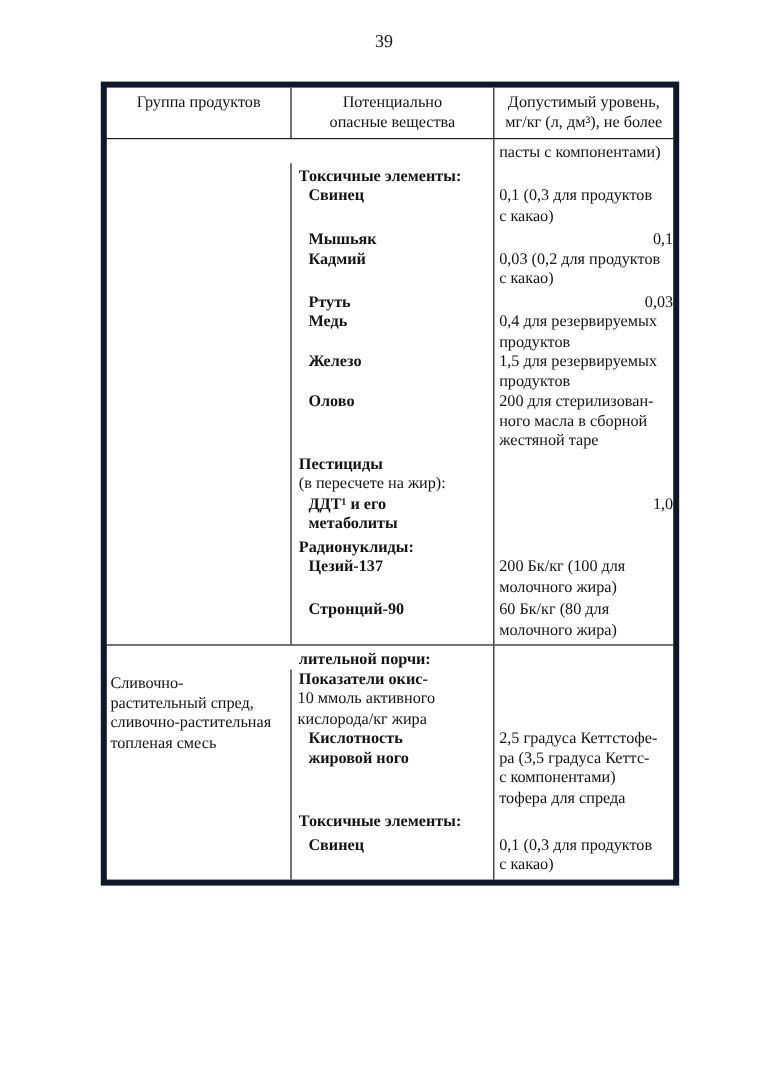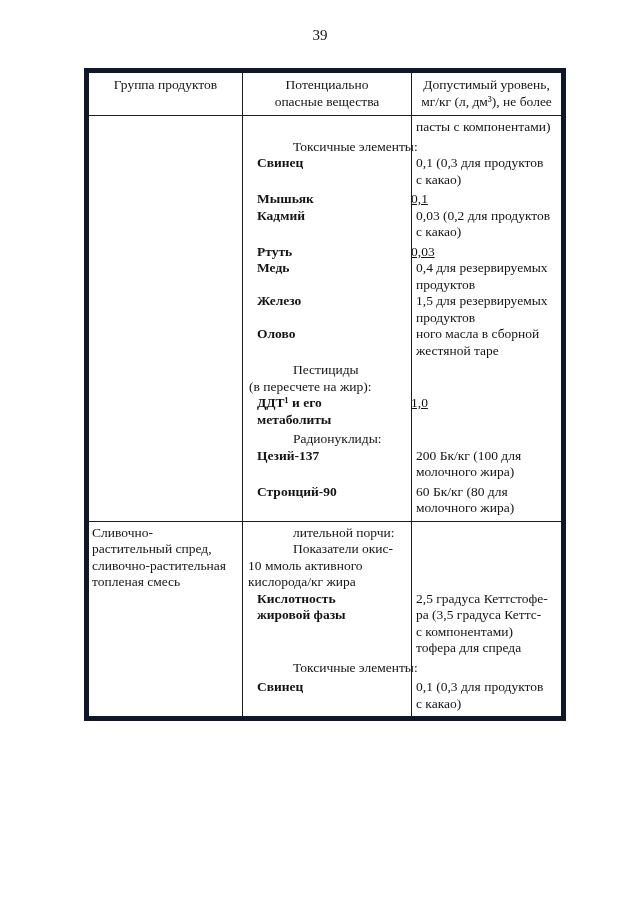--- a/index.html
+++ b/index.html
@@ -43,7 +43,7 @@
   .entry.gap { margin-top:3px; }
   .e-label { width:168px; box-sizing:border-box; padding-left:6px; }
   .entry.item .e-label { padding-left:14px;font-weight:bold; }
-  .entry.header .e-label .line { font-weight:normal;margin-left:44px; }
+  .entry.header .e-label .line { font-weight:bold; }
   .e-value { width:150px; box-sizing:border-box; }
   .e-value.left { padding-left:5px; padding-right:1px; }
   .e-value.center { text-align:left;text-decoration:underline; }

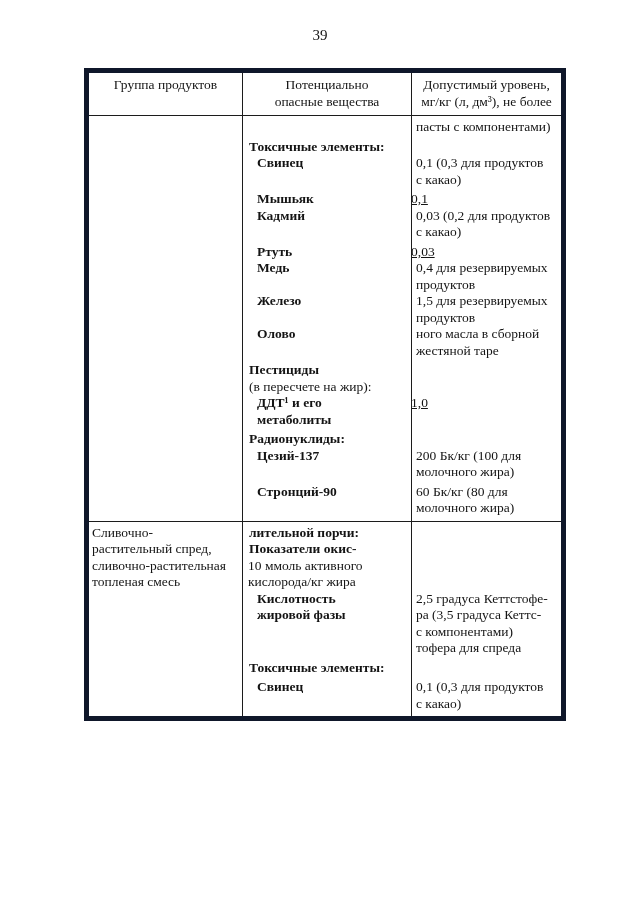--- a/index.html
+++ b/index.html
@@ -46,7 +46,7 @@
   .entry.header .e-label .line { font-weight:bold; }
   .e-value { width:150px; box-sizing:border-box; }
   .e-value.left { padding-left:5px; padding-right:1px; }
-  .e-value.center { text-align:left;text-decoration:underline; }
+  .e-value.center { text-align:right; }
 
   .line { line-height:16.5px; white-space:nowrap; }
 </style>

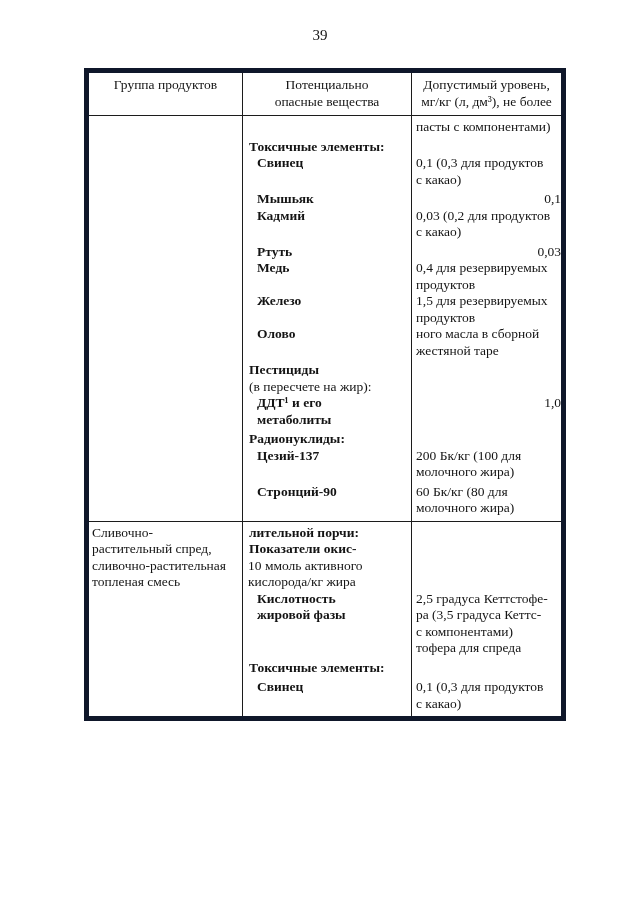--- a/index.html
+++ b/index.html
@@ -143,6 +143,7 @@
                 <div class="line">Олово</div>
               </div>
               <div class="e-value left">
+                <div class="line">200 для стерилизован-</div>
                 <div class="line">ного масла в сборной</div>
                 <div class="line">жестяной таре</div>
               </div>

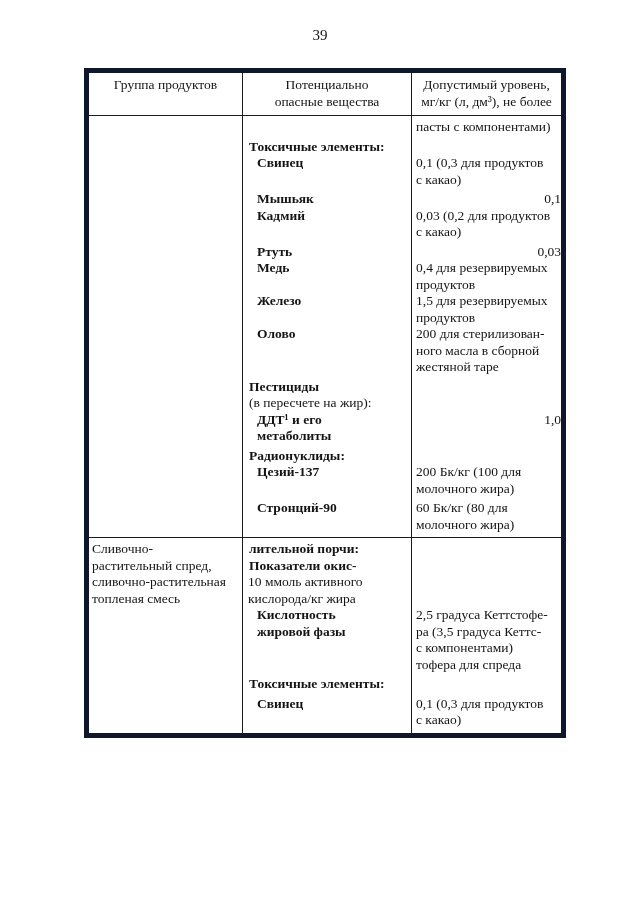--- a/index.html
+++ b/index.html
@@ -31,7 +31,7 @@
 
   .hcell { text-align:center; padding:4px 2px 5px 2px; }
 
-  .group { padding:3px 3px 3px 3px; }
+  .group { padding:3px 3px 3px 3px;margin-top:20px; }
 
   .rightpane { position:relative; width:318px; padding:3px 0 4px 0; }
   .rightpane::before {

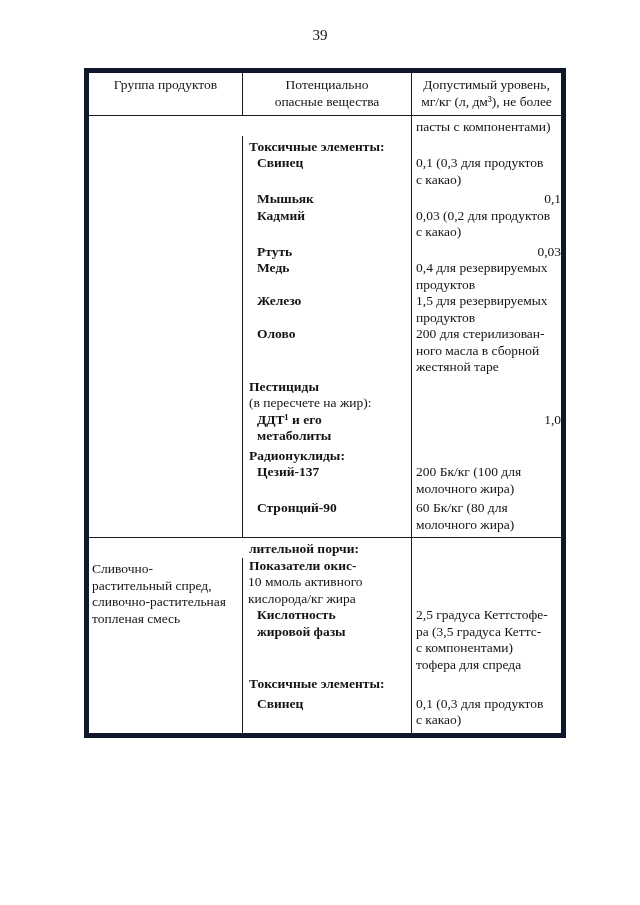--- a/index.html
+++ b/index.html
@@ -219,7 +219,7 @@
             <div class="entry item">
               <div class="e-label">
                 <div class="line">Кислотность</div>
-                <div class="line">жировой фазы</div>
+                <div class="line">жировой ного</div>
               </div>
               <div class="e-value left">
                 <div class="line">2,5 градуса Кеттстофе-</div>

